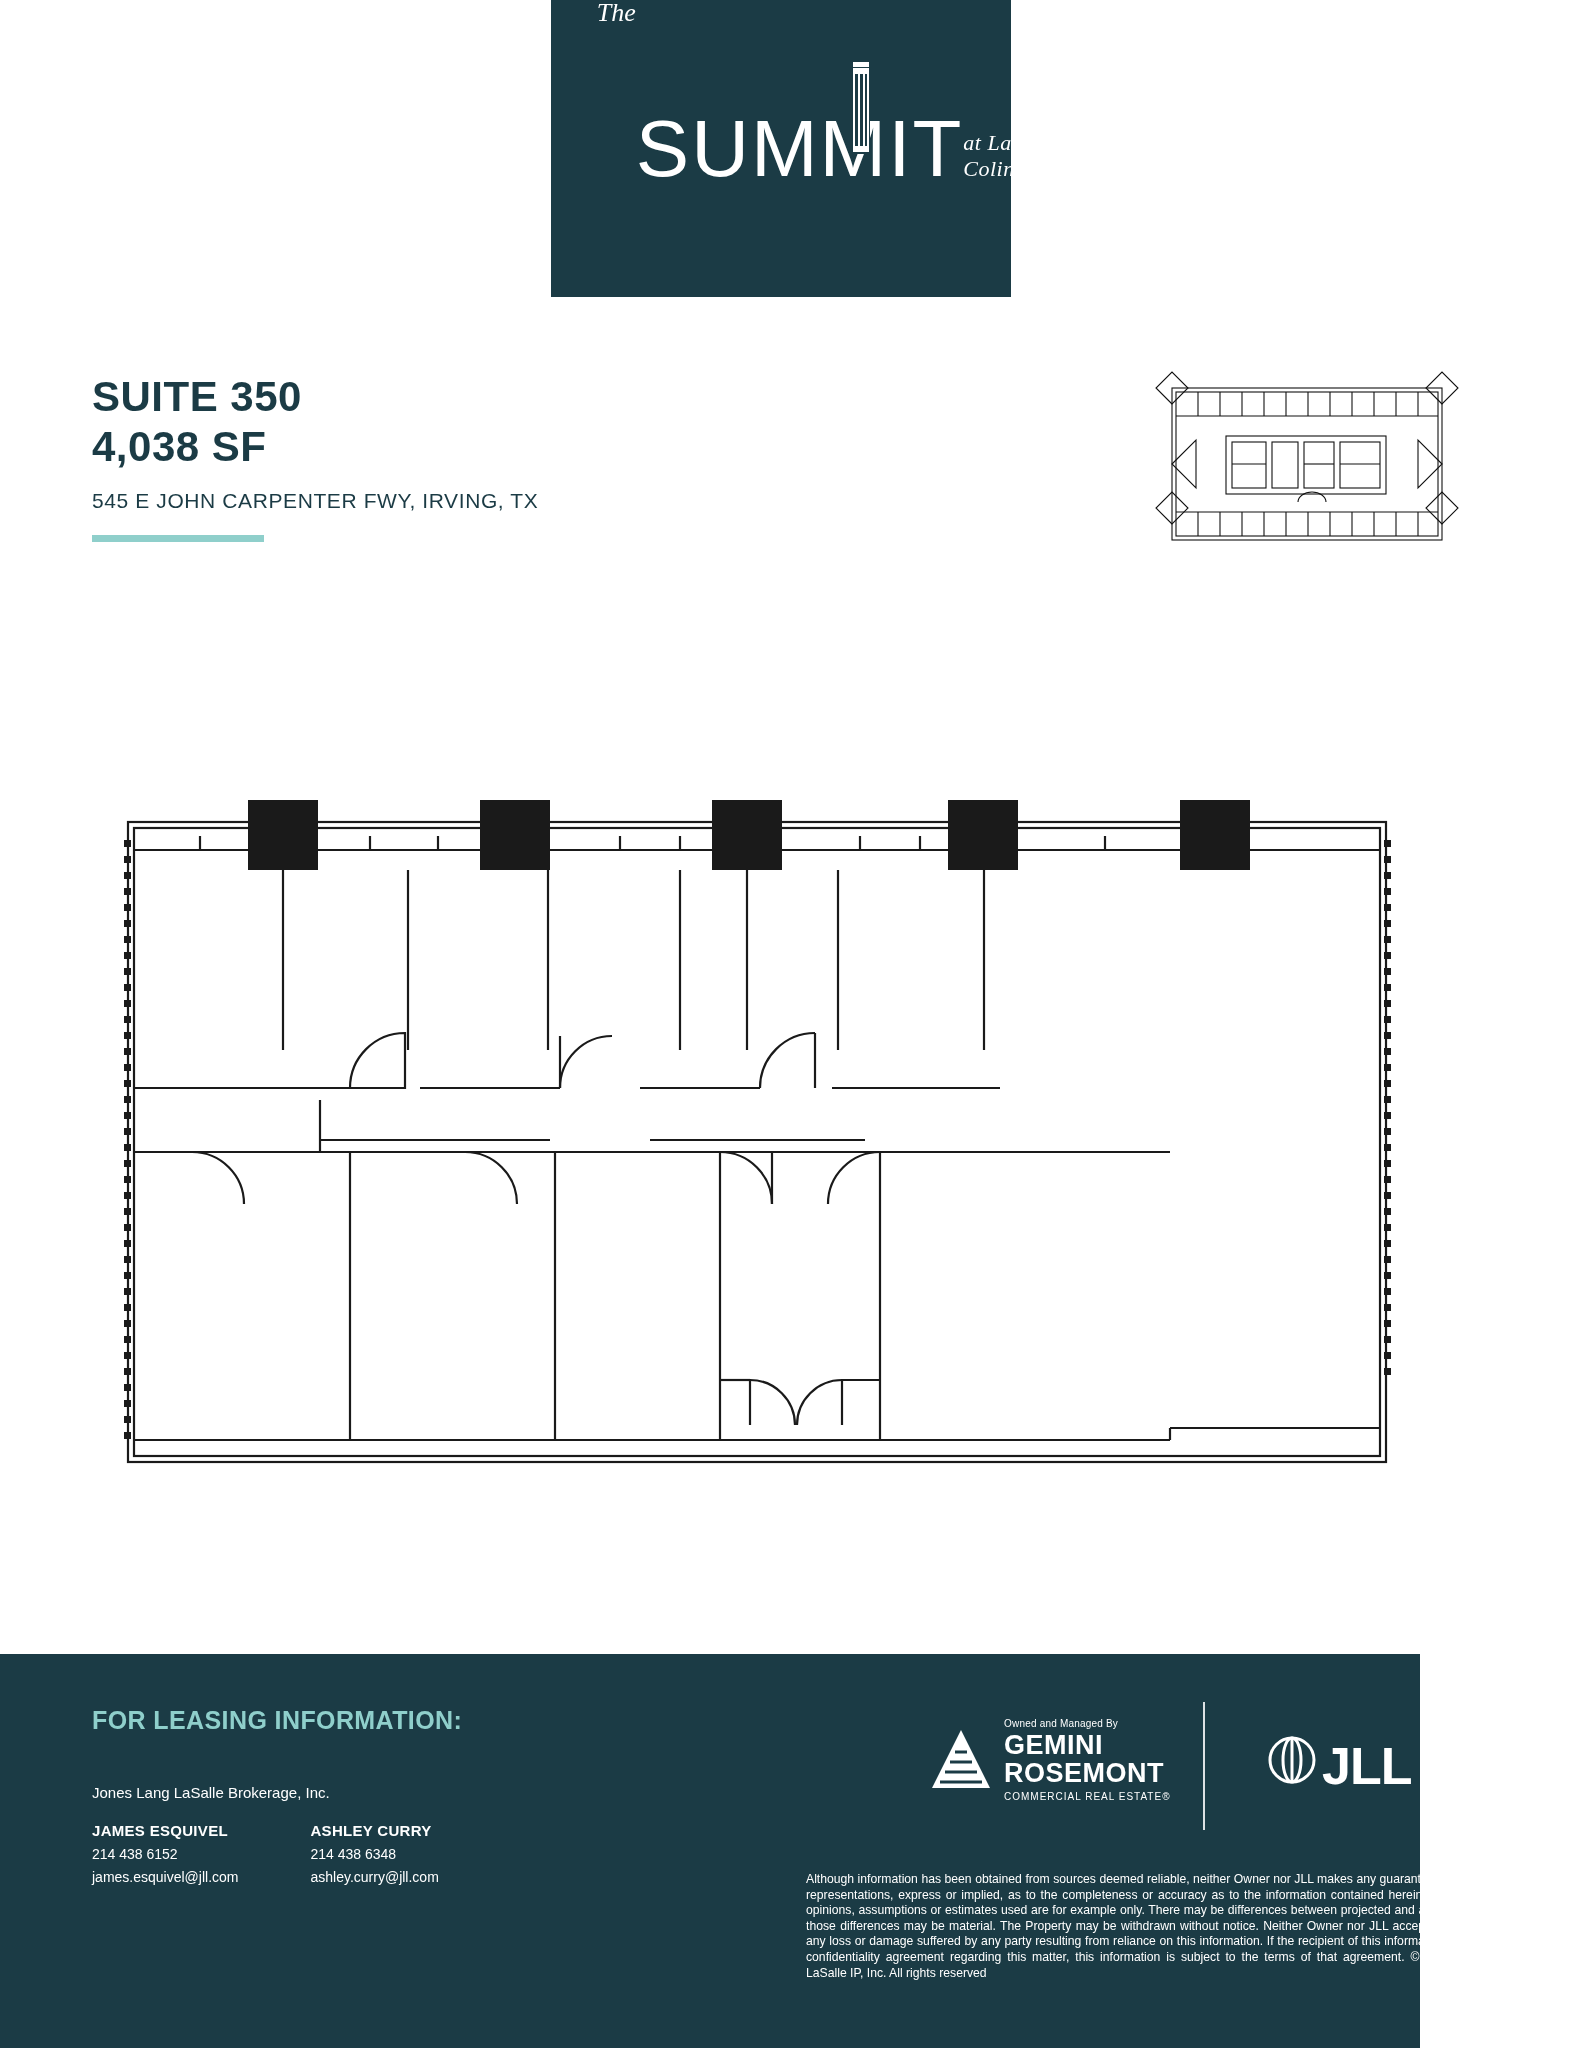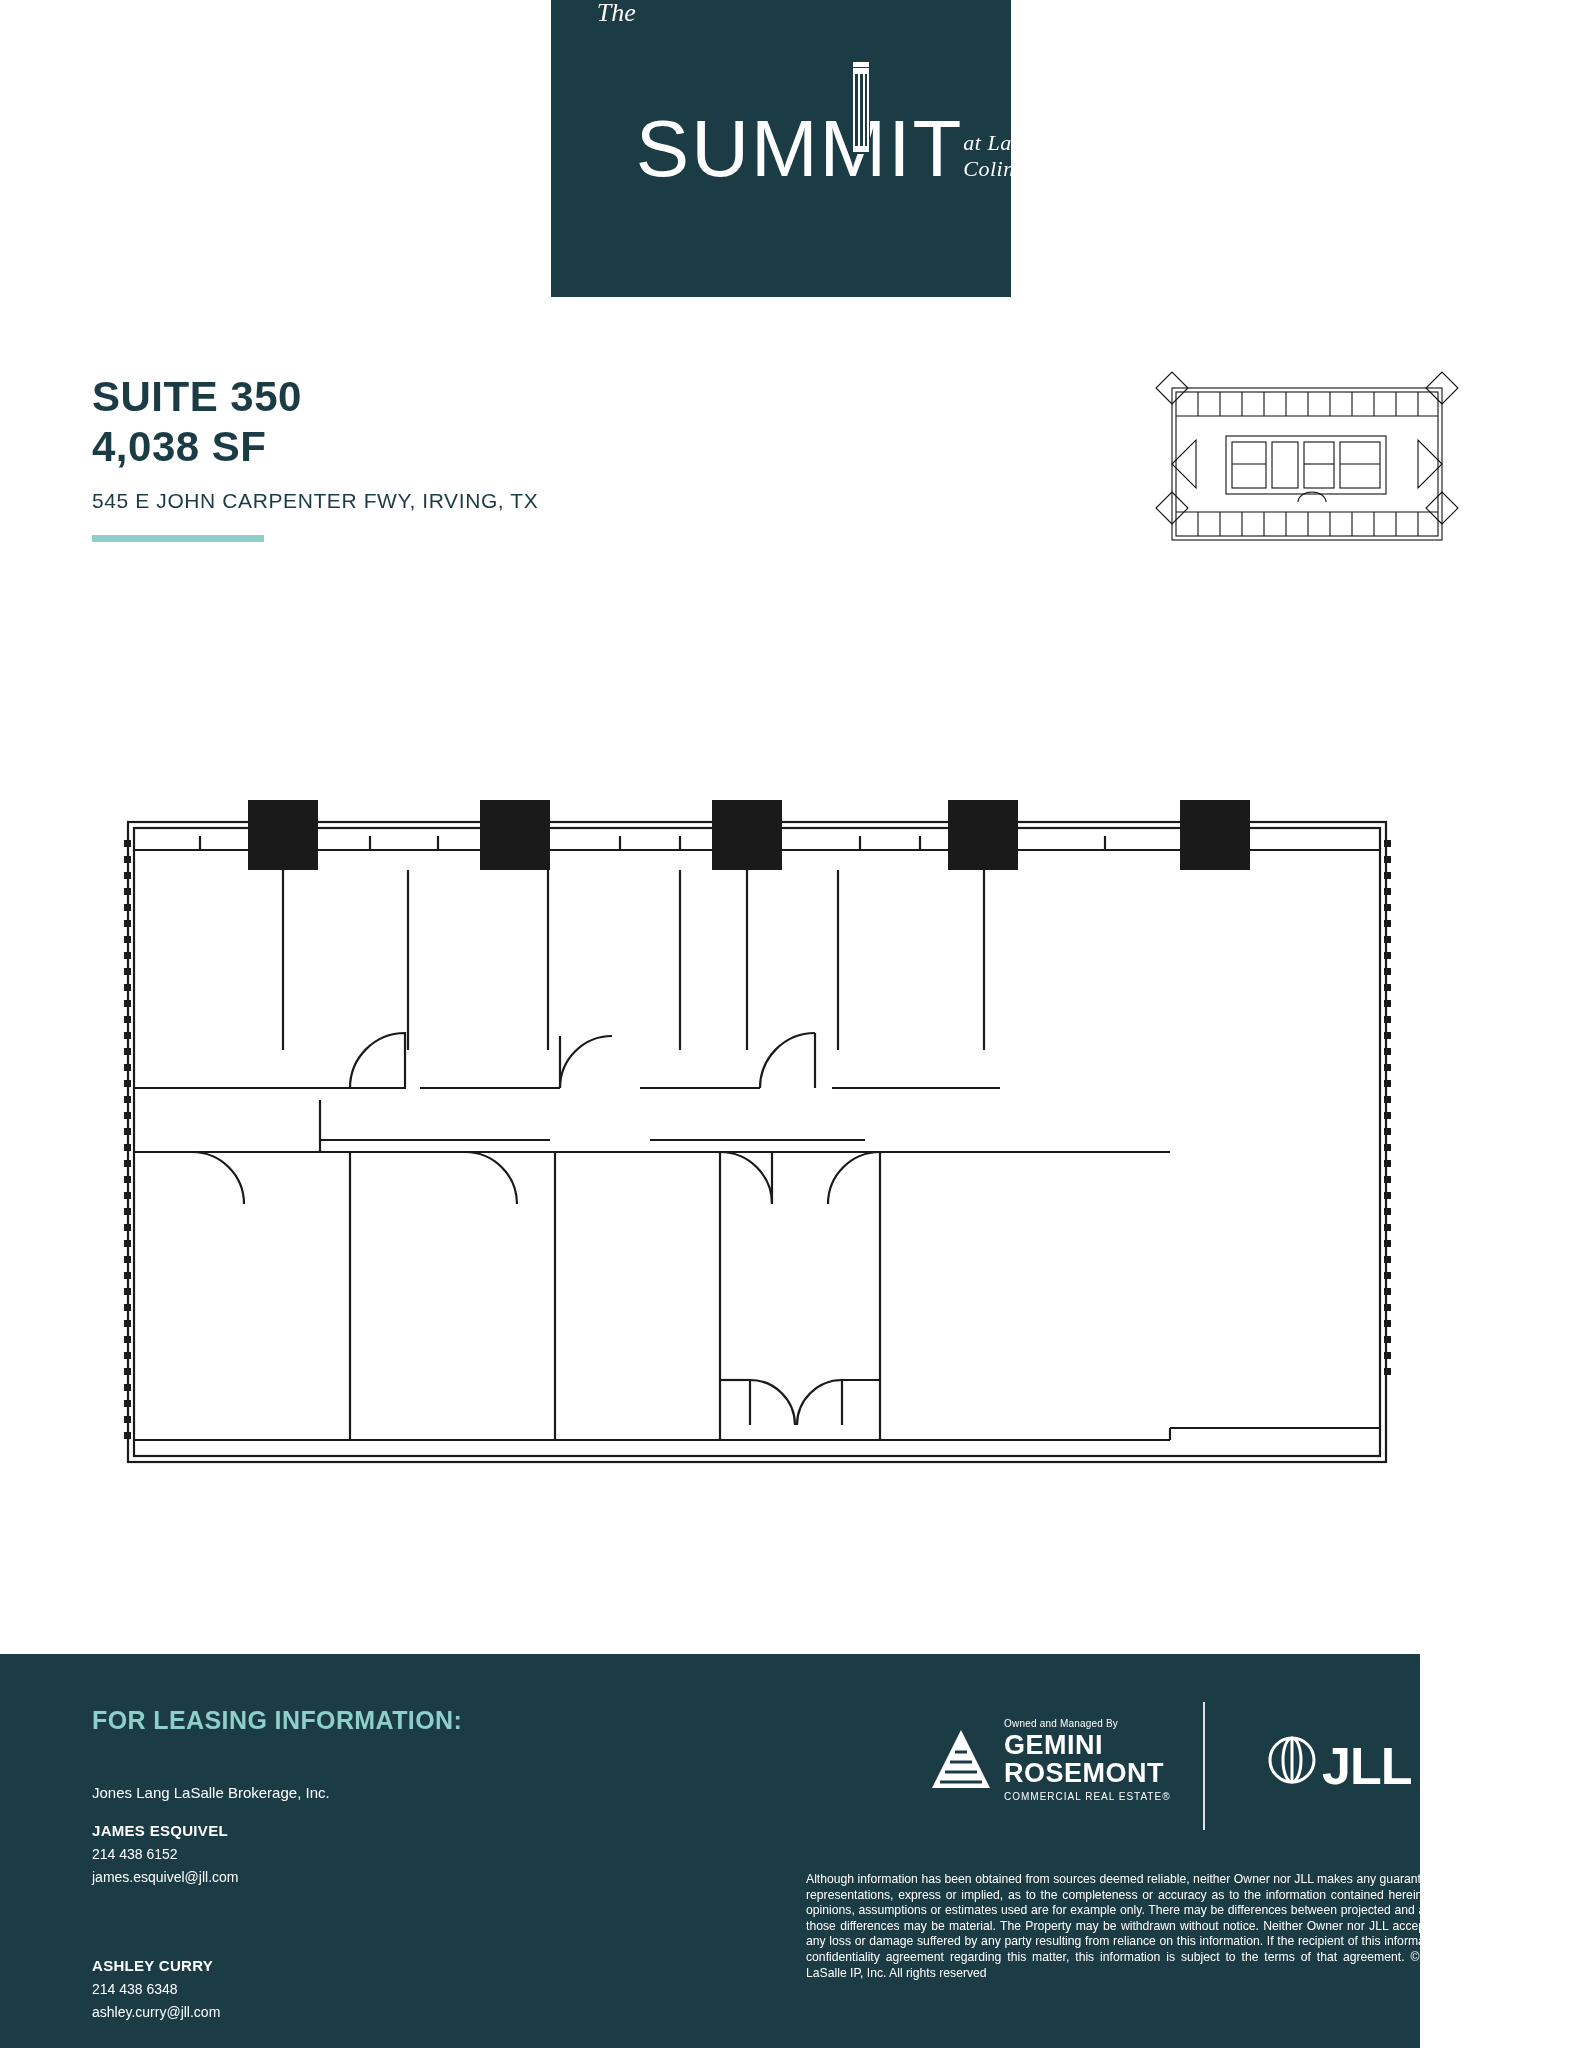--- a/index.html
+++ b/index.html
@@ -143,7 +143,6 @@
     top: 168px;
     display: flex;
     gap: 72px;
-    flex-direction: column;
   }
   .contact-name {
     color: #ffffff;

